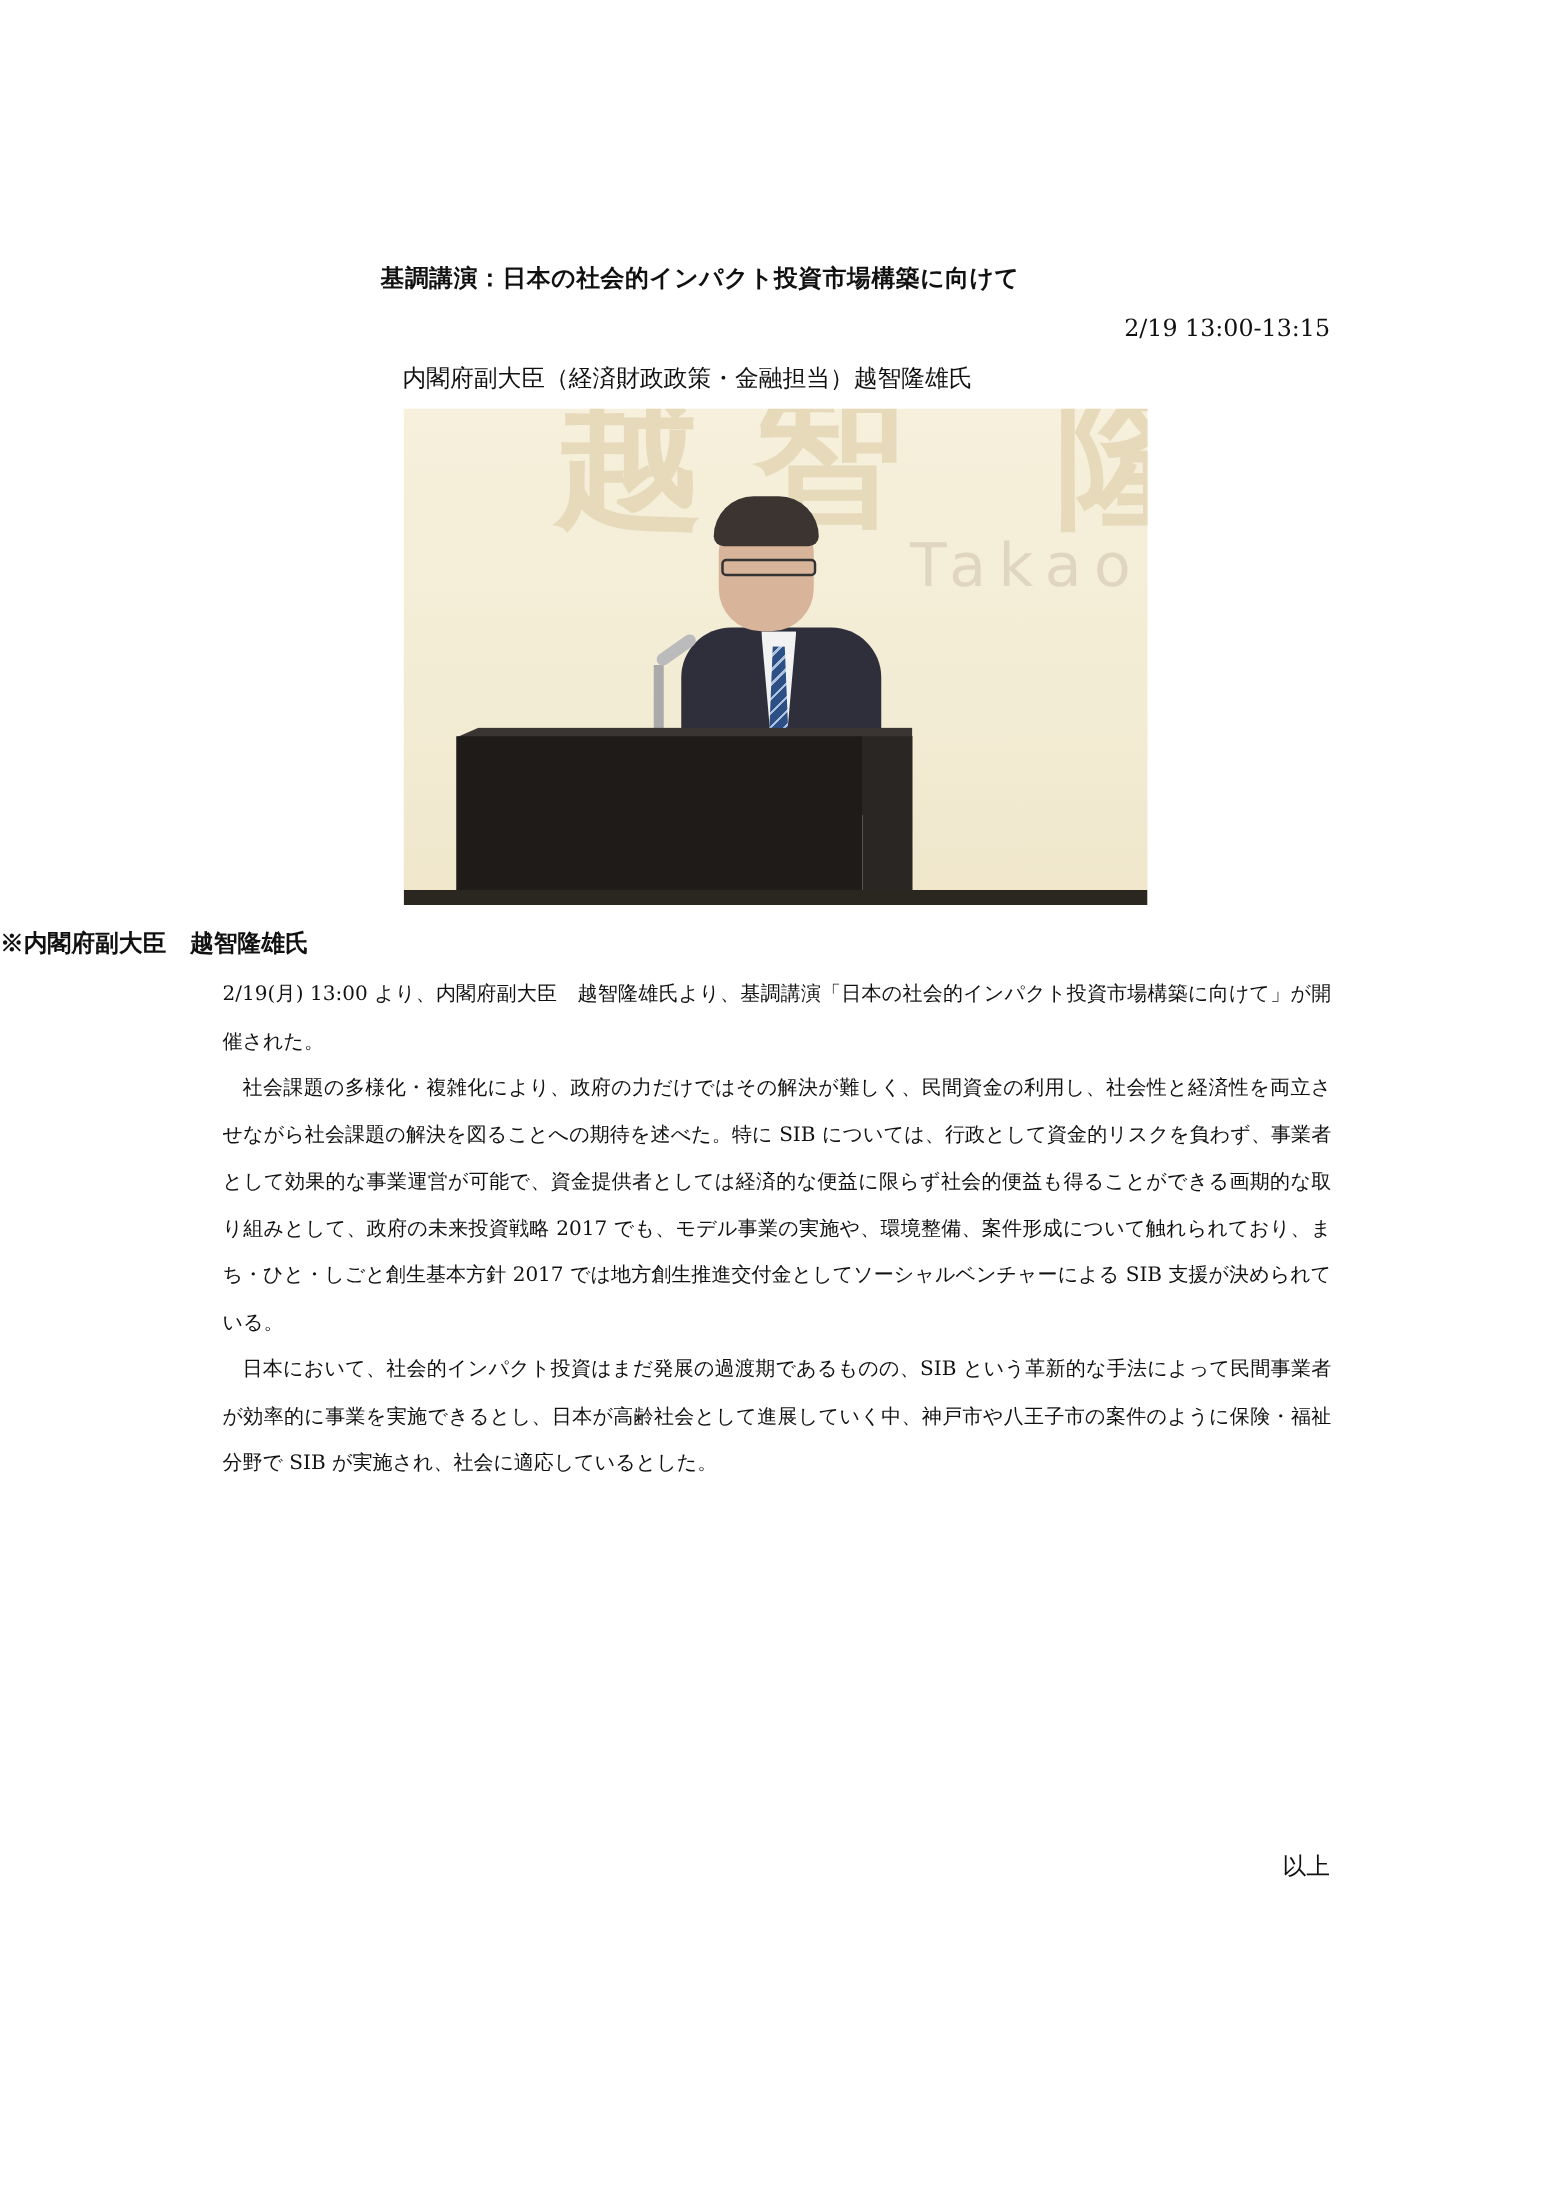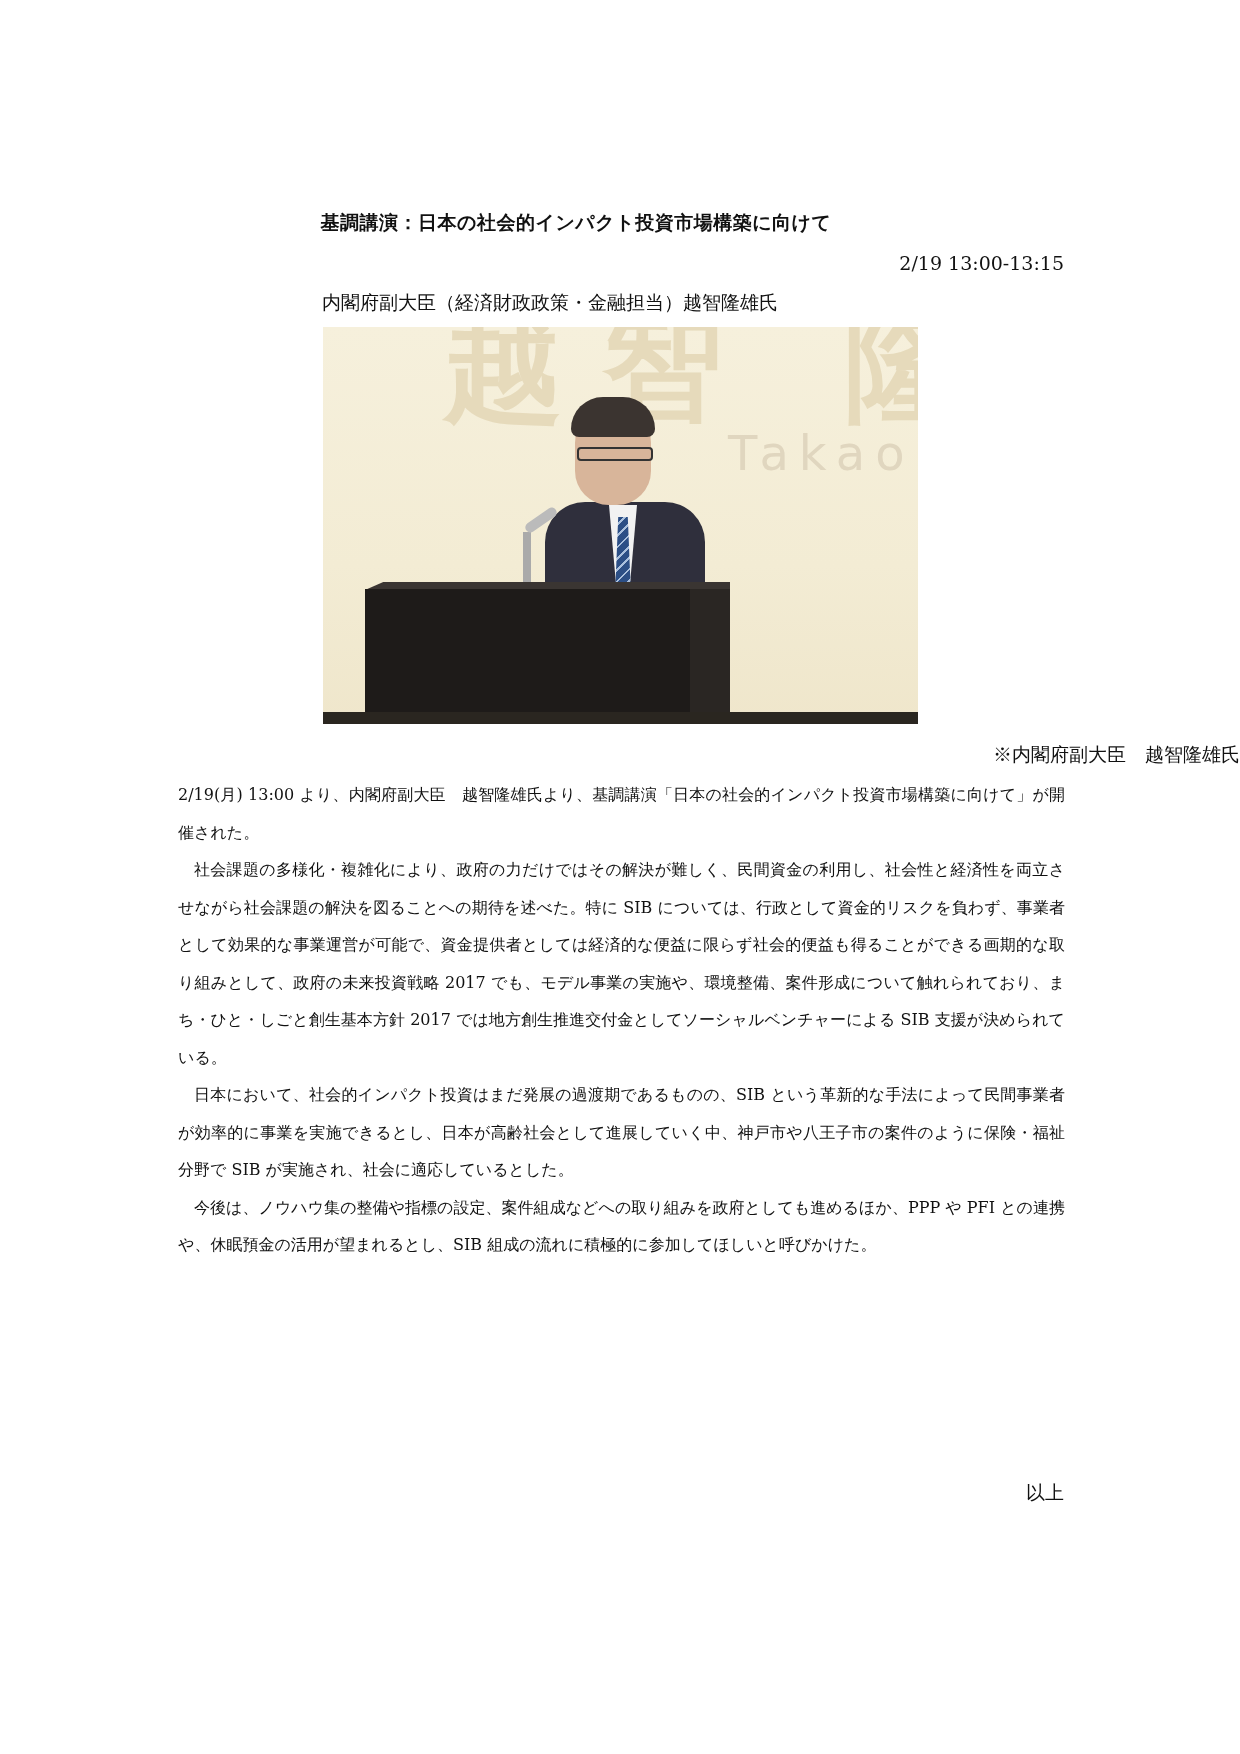--- a/index.html
+++ b/index.html
@@ -6,7 +6,7 @@
     body { width:1240px; height:1754px; position:relative; overflow:hidden;
            font-family:"DejaVu Serif","Liberation Serif",serif; color:#111; }
     .page { position:absolute; left:0; top:0; width:1240px; height:1754px; }
-    .title { position:absolute; top:210px; left:16px; width:1120px; text-align:center;
+    .title { position:absolute; top:210px; left:0; width:1120px; text-align:center;
              font-family:"DejaVu Sans","Liberation Sans",sans-serif; font-weight:bold; font-size:19px; letter-spacing:0.5px; }
     .datetime { position:absolute; top:252px; right:176px; font-size:19px; }
     .speaker { position:absolute; top:290px; left:0; width:1100px; text-align:center; font-size:19px; }

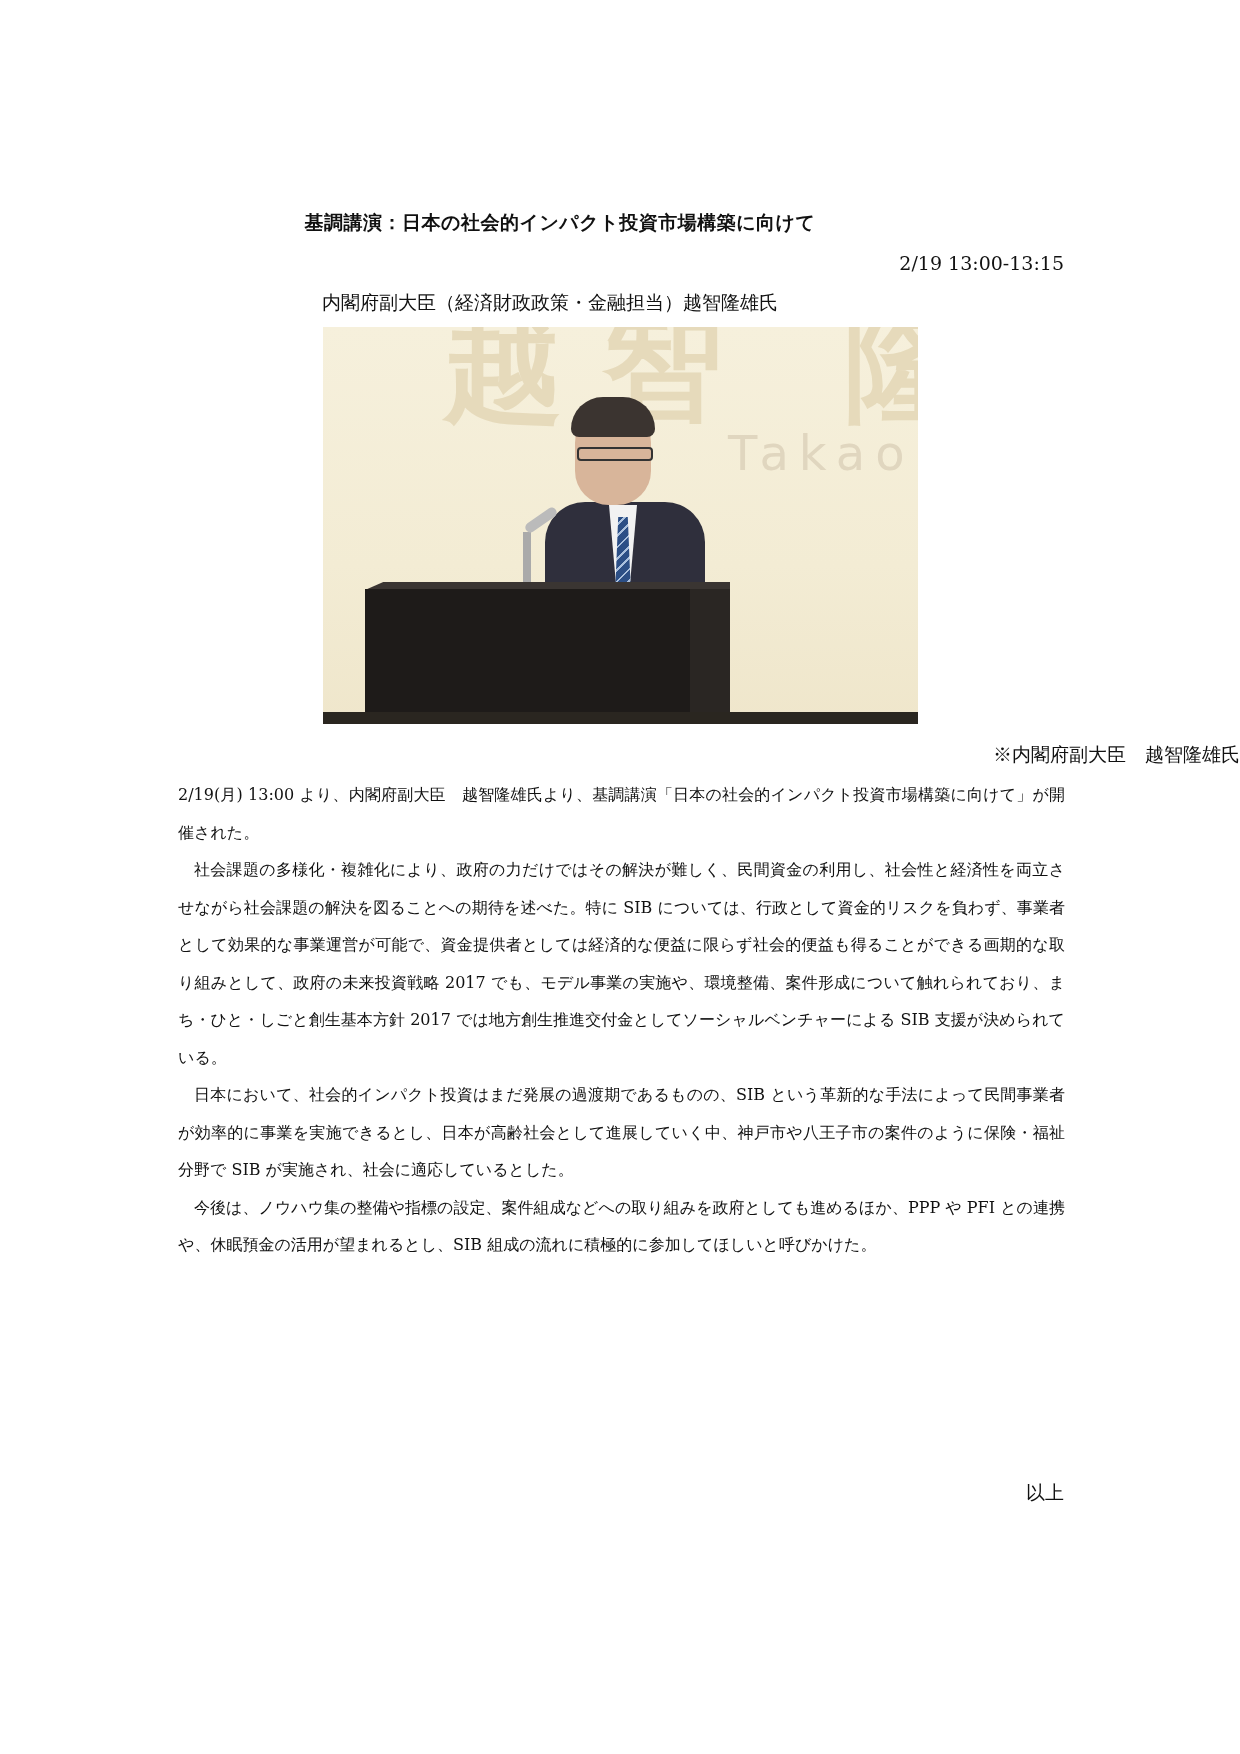--- a/index.html
+++ b/index.html
@@ -28,7 +28,7 @@
     .photo .podium { position:absolute; left:42px; top:262px; width:325px; height:135px; background:#1e1b19; }
     .photo .podium-side { position:absolute; left:367px; top:262px; width:40px; height:135px; background:#2a2623; }
     .photo .podium-top { position:absolute; left:42px; top:255px; width:365px; height:8px; background:#3a3532; clip-path:polygon(5% 0,100% 0,100% 100%,0 100%); }
-    .caption { position:absolute; top:742px; left:0; width:1240px; text-align:right; font-size:19px; }
+    .caption { position:absolute; top:742px; left:0; width:1240px; text-align:left; font-size:19px;font-weight:bold; }
     .body-text { position:absolute; top:776px; left:178px; width:887px; font-size:16px; line-height:37.5px; text-align:justify; }
     .body-text p { margin:0; }
     .body-text p.indent { text-indent:1em; }

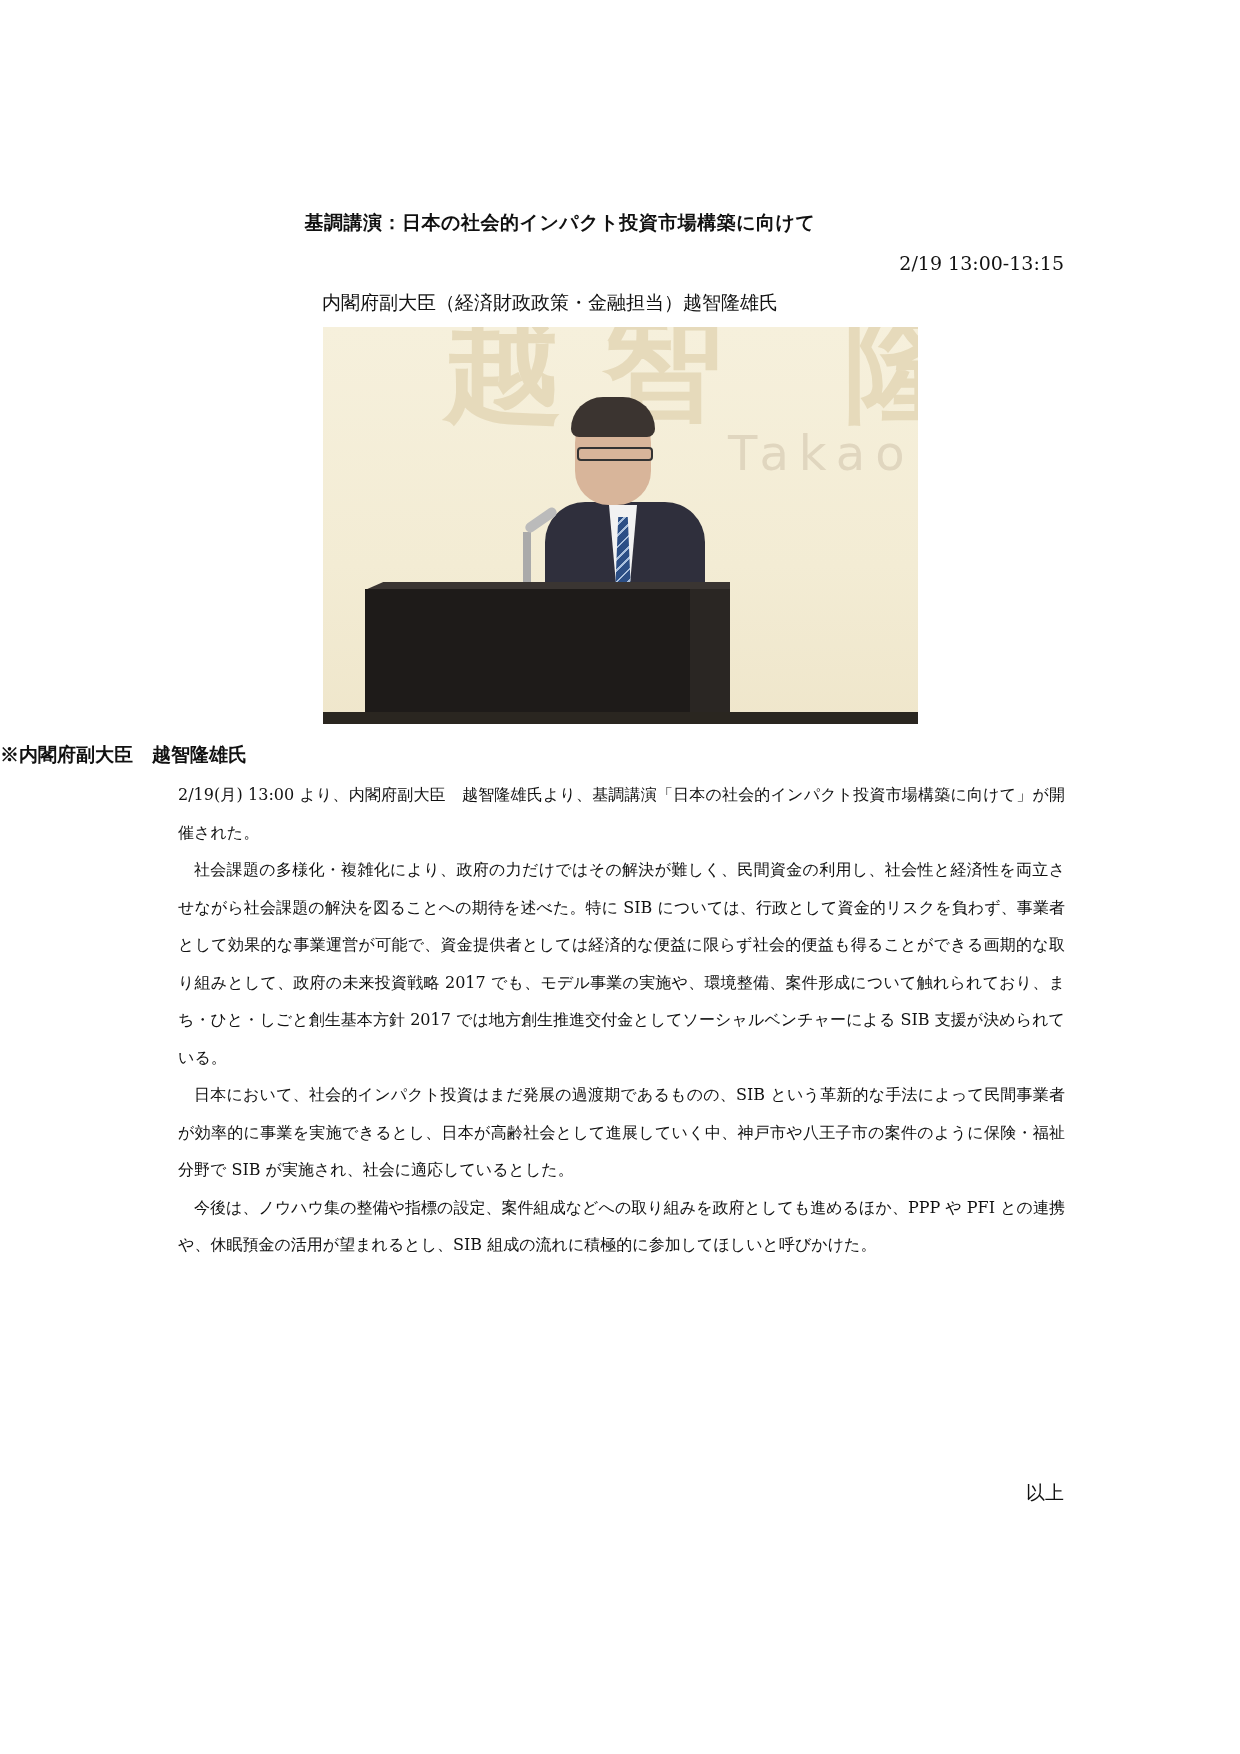--- a/index.html
+++ b/index.html
@@ -65,7 +65,6 @@
     <p>2/19(月) 13:00 より、内閣府副大臣　越智隆雄氏より、基調講演「日本の社会的インパクト投資市場構築に向けて」が開催された。</p>
     <p class="indent">社会課題の多様化・複雑化により、政府の力だけではその解決が難しく、民間資金の利用し、社会性と経済性を両立させながら社会課題の解決を図ることへの期待を述べた。特に SIB については、行政として資金的リスクを負わず、事業者として効果的な事業運営が可能で、資金提供者としては経済的な便益に限らず社会的便益も得ることができる画期的な取り組みとして、政府の未来投資戦略 2017 でも、モデル事業の実施や、環境整備、案件形成について触れられており、まち・ひと・しごと創生基本方針 2017 では地方創生推進交付金としてソーシャルベンチャーによる SIB 支援が決められている。</p>
     <p class="indent">日本において、社会的インパクト投資はまだ発展の過渡期であるものの、SIB という革新的な手法によって民間事業者が効率的に事業を実施できるとし、日本が高齢社会として進展していく中、神戸市や八王子市の案件のように保険・福祉分野で SIB が実施され、社会に適応しているとした。</p>
-    <p class="indent">今後は、ノウハウ集の整備や指標の設定、案件組成などへの取り組みを政府としても進めるほか、PPP や PFI との連携や、休眠預金の活用が望まれるとし、SIB 組成の流れに積極的に参加してほしいと呼びかけた。</p>
   </div>
 
   <div class="closing">以上</div>

